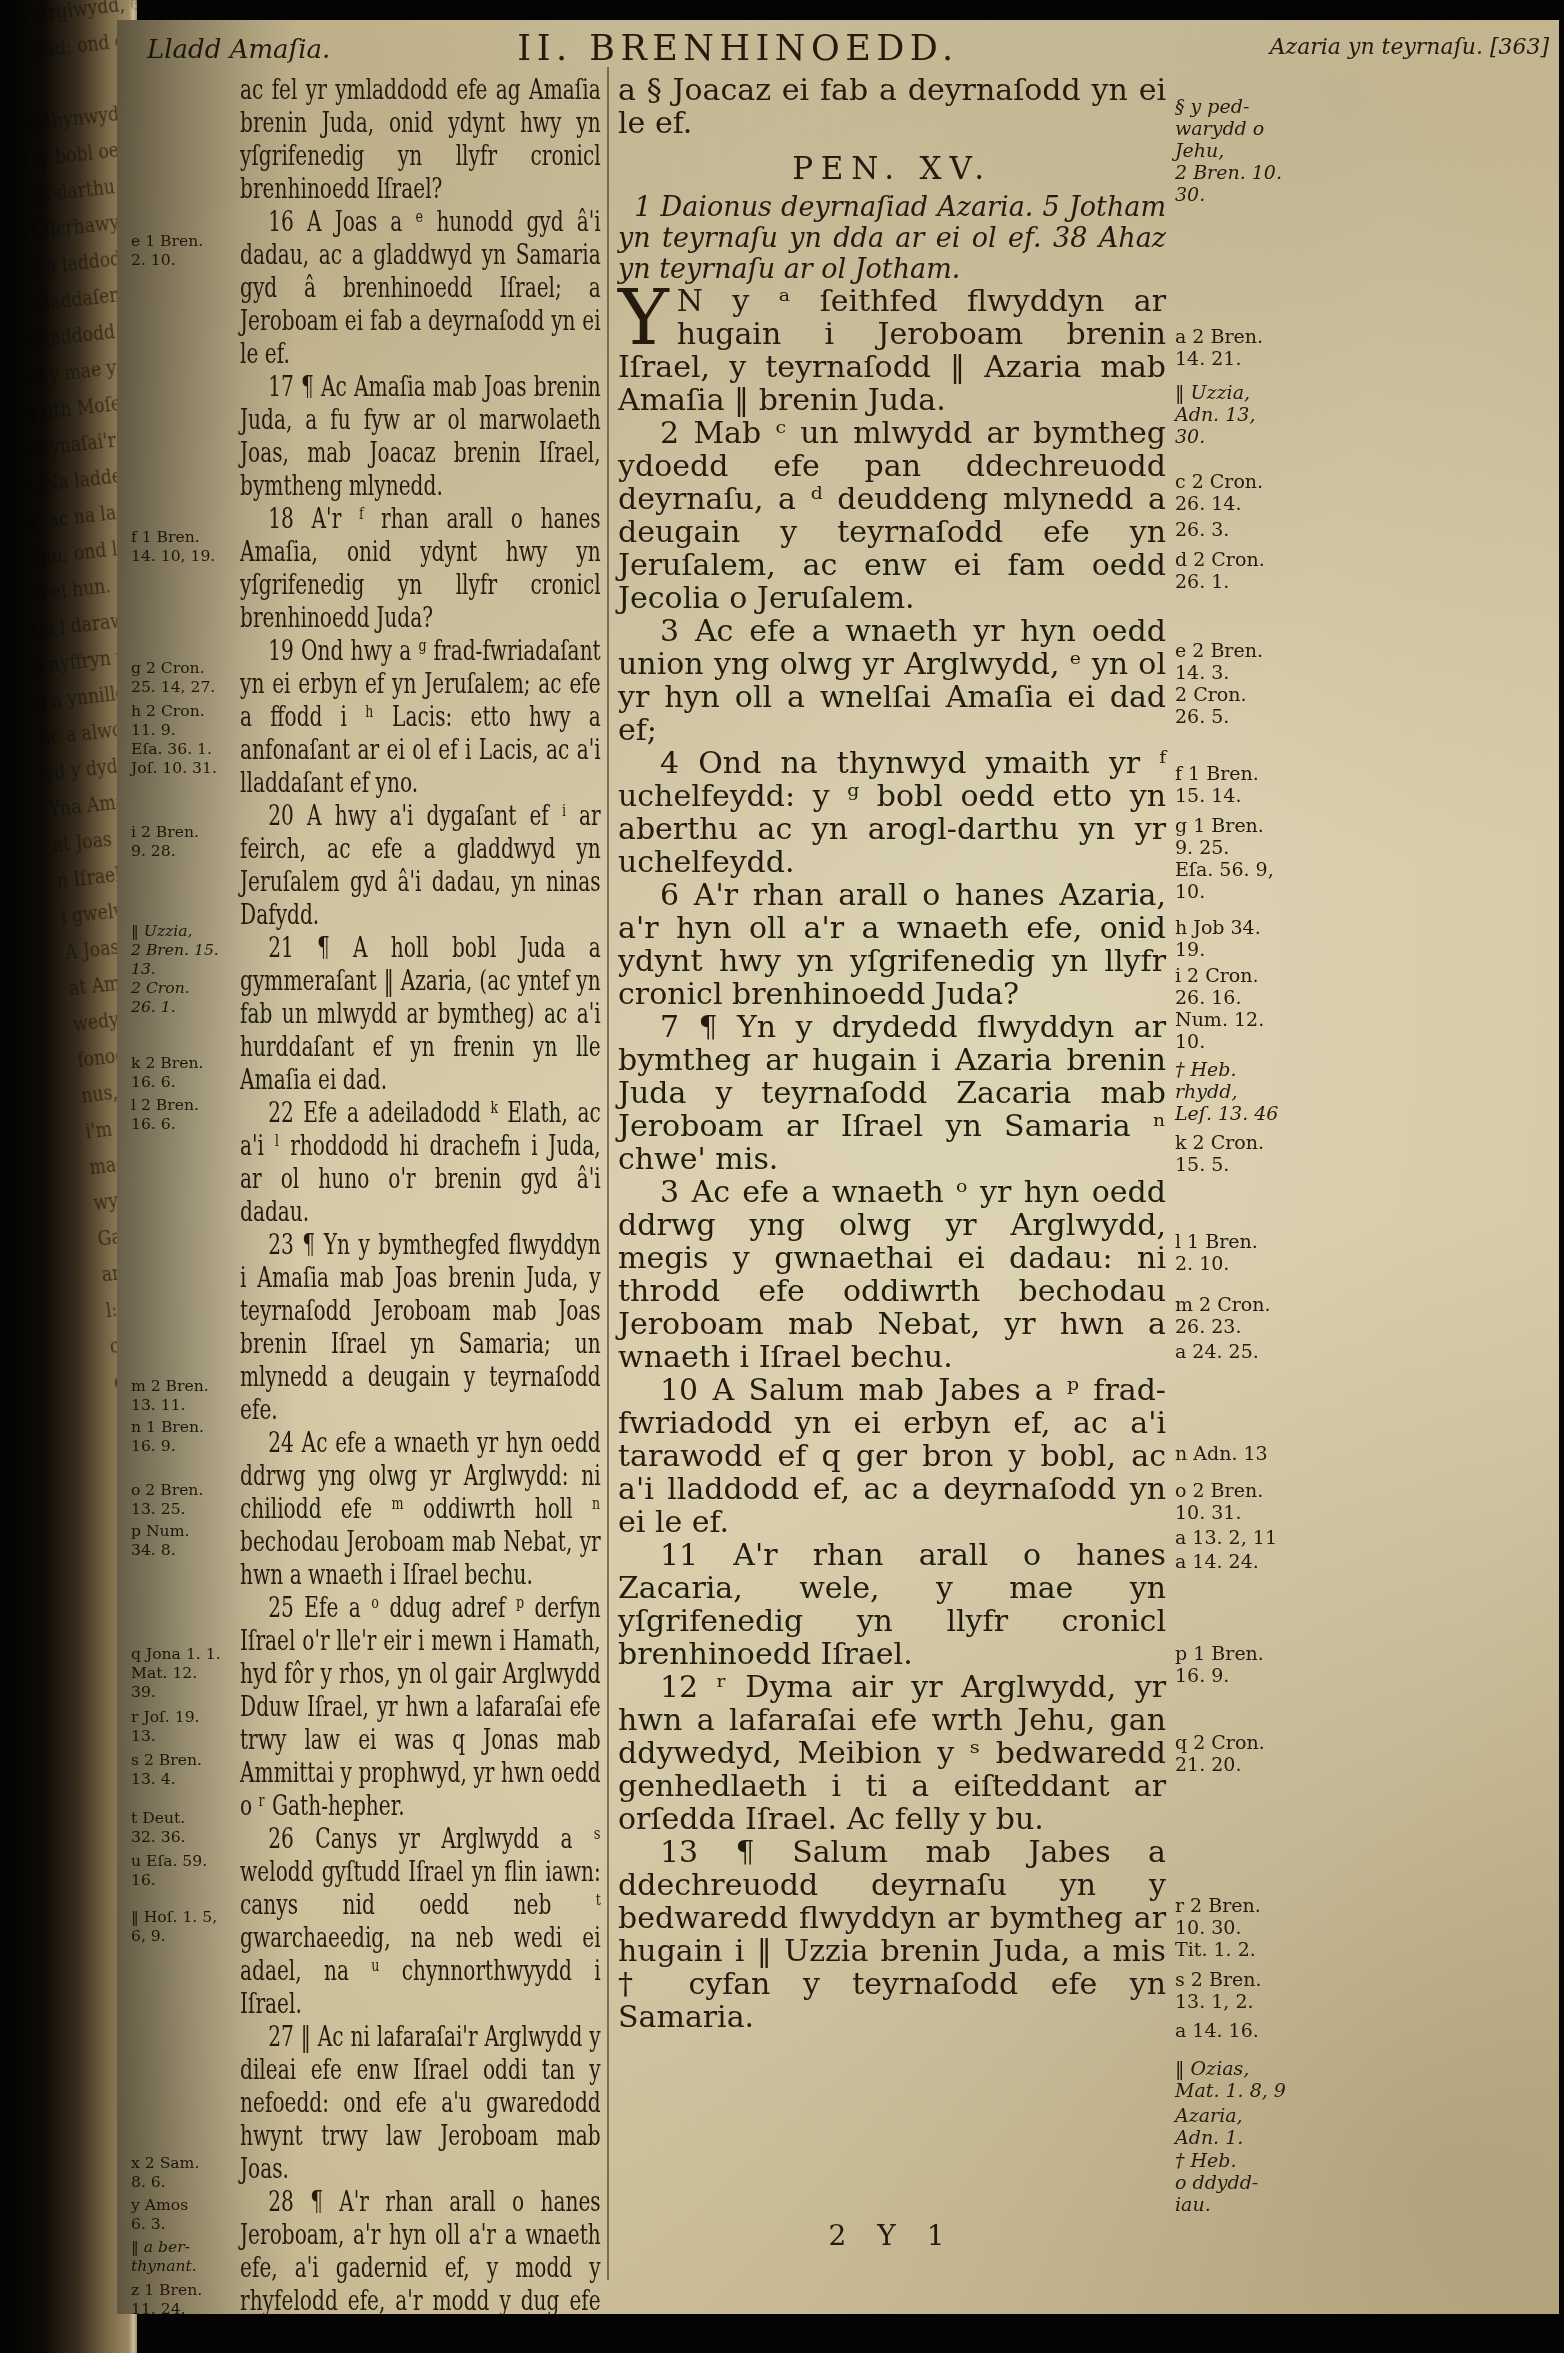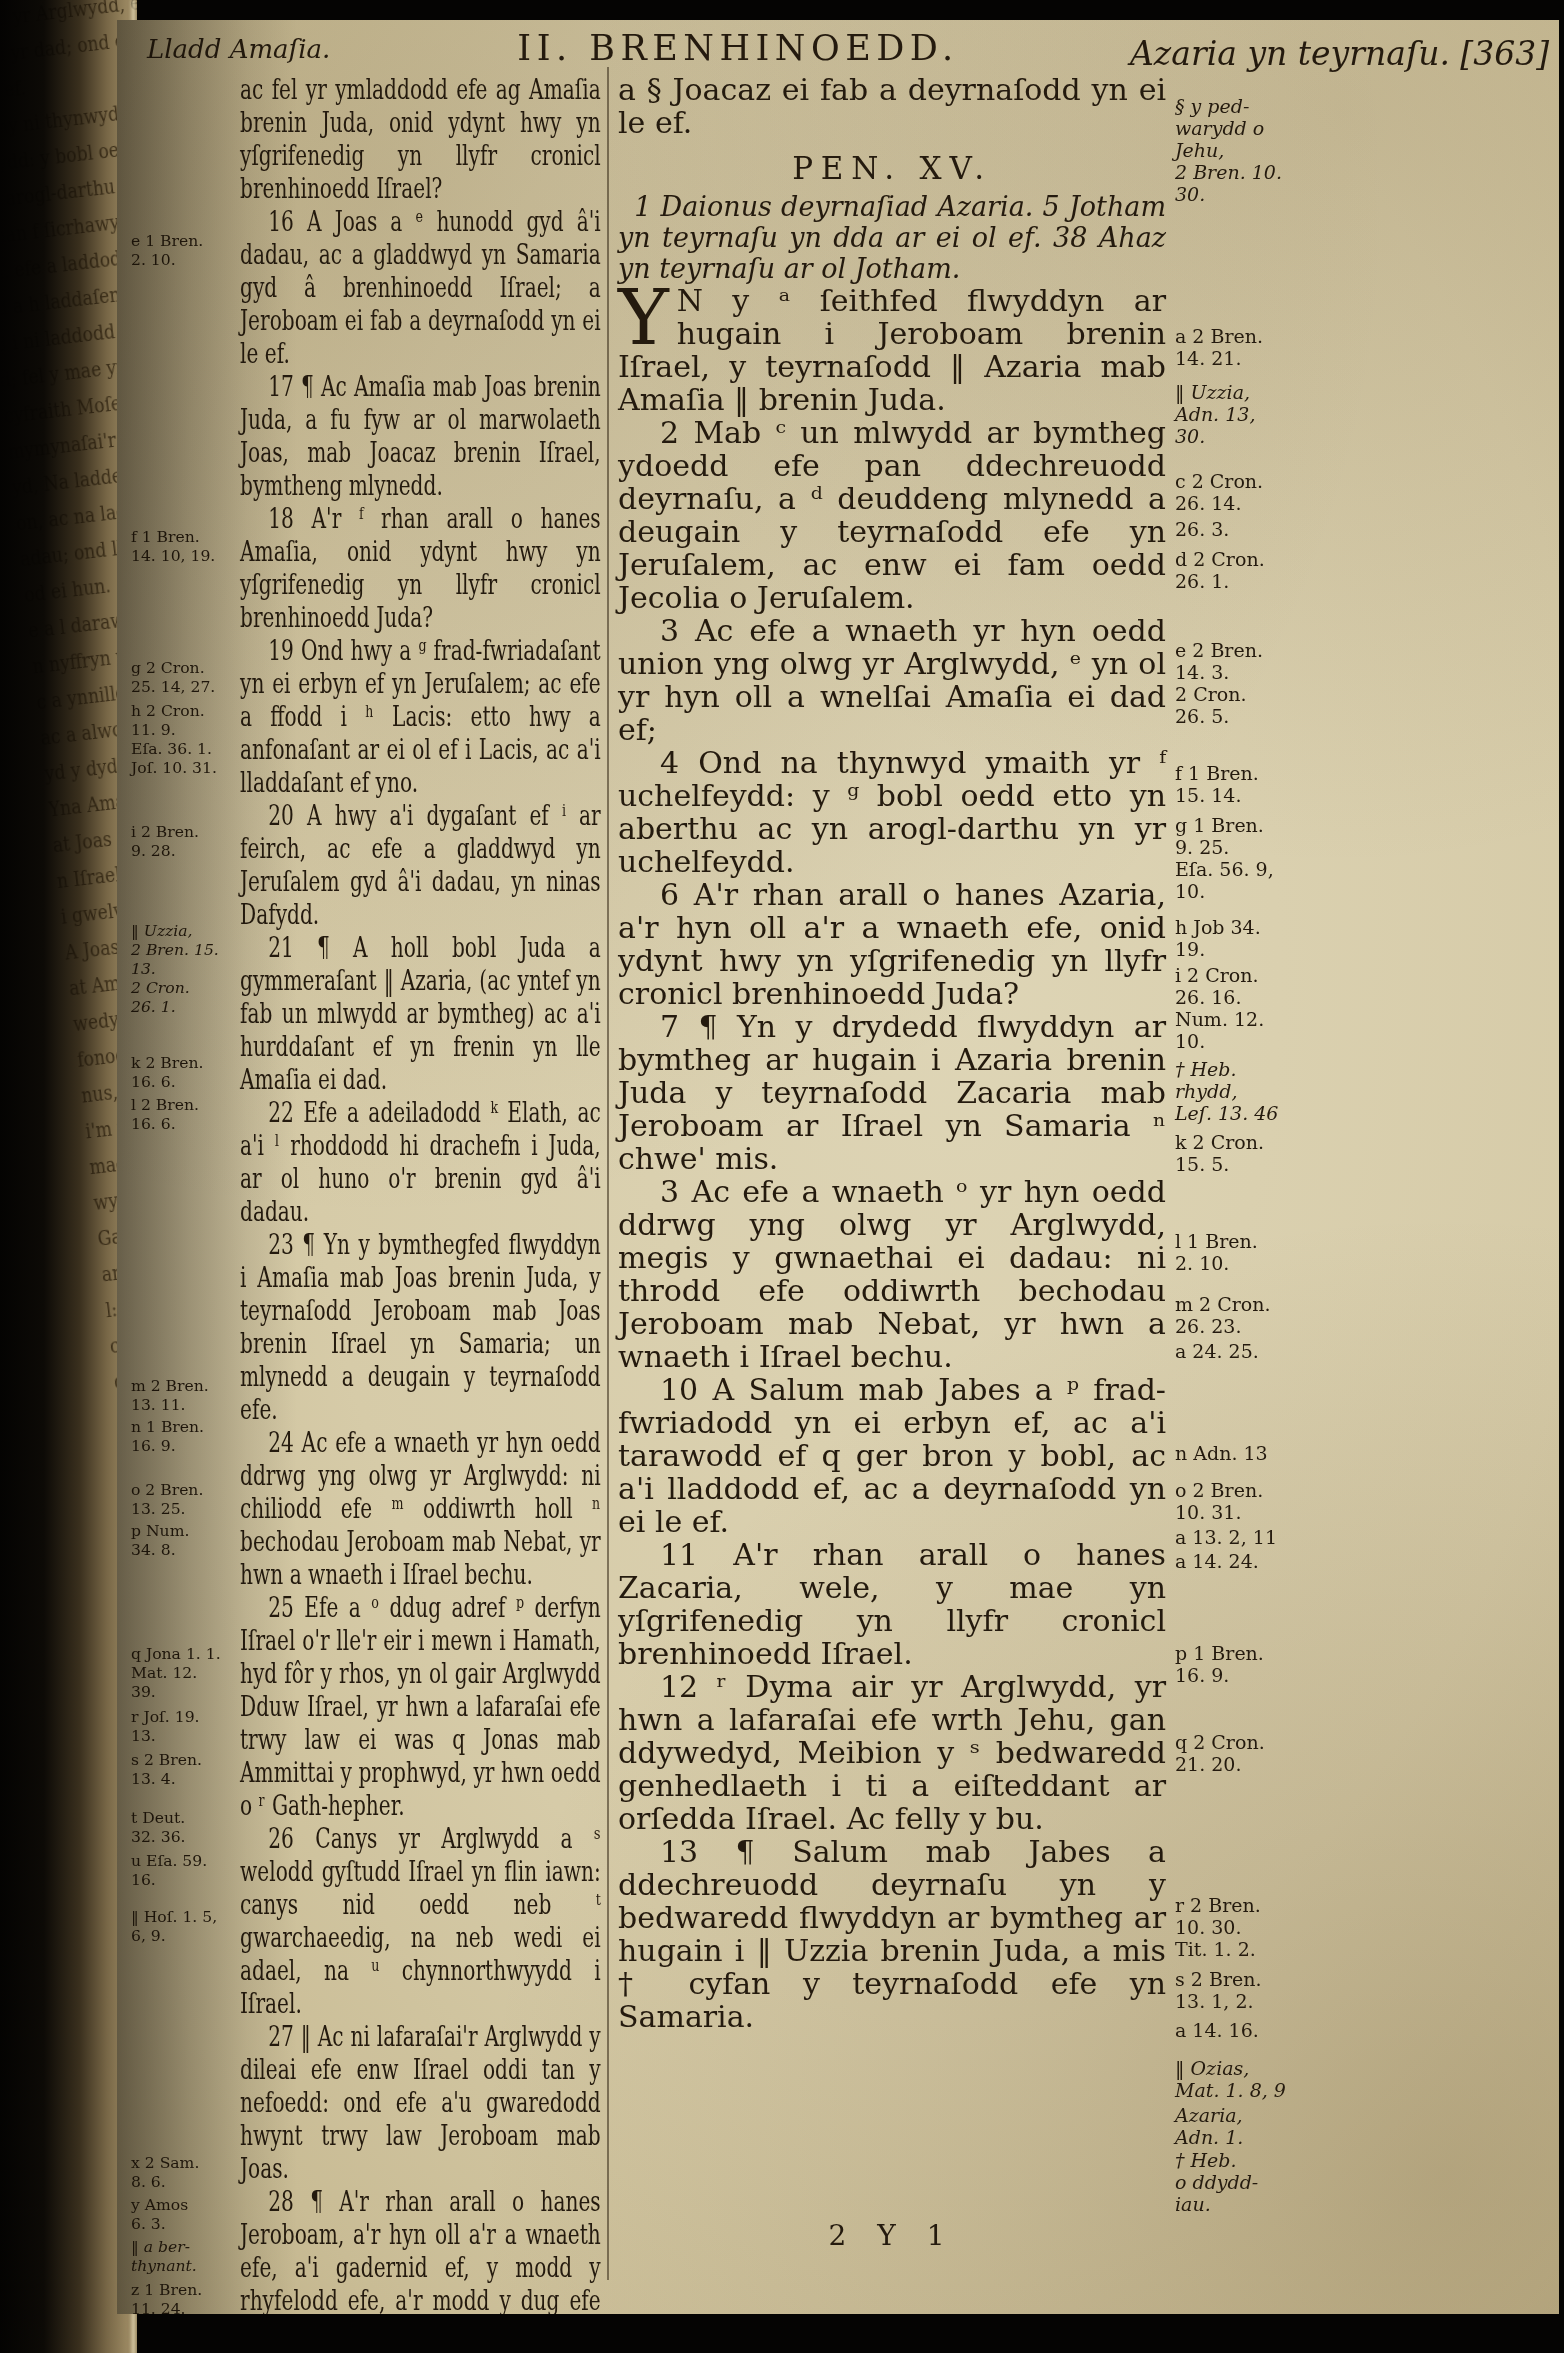--- a/index.html
+++ b/index.html
@@ -36,7 +36,7 @@
   .h-left  { position:absolute; left:30px;  top:14px; font-style:italic; font-size:26px; }
   .h-center{ position:absolute; left:585px; top:7.8px; transform:translateX(-50%);
              font-size:35px; letter-spacing:5.5px; white-space:nowrap;margin-left:36px; }
-  .h-right { position:absolute; right:9.4px; top:14px; font-style:italic; font-size:33px; text-align:right; }
+  .h-right { position:absolute; right:9.4px; top:14px; font-style:italic; font-size:22px; text-align:right; }
 
   
   #leftnotes { position:absolute; left:14px; top:20.3px; width:106px; height:2269px; z-index:2;

